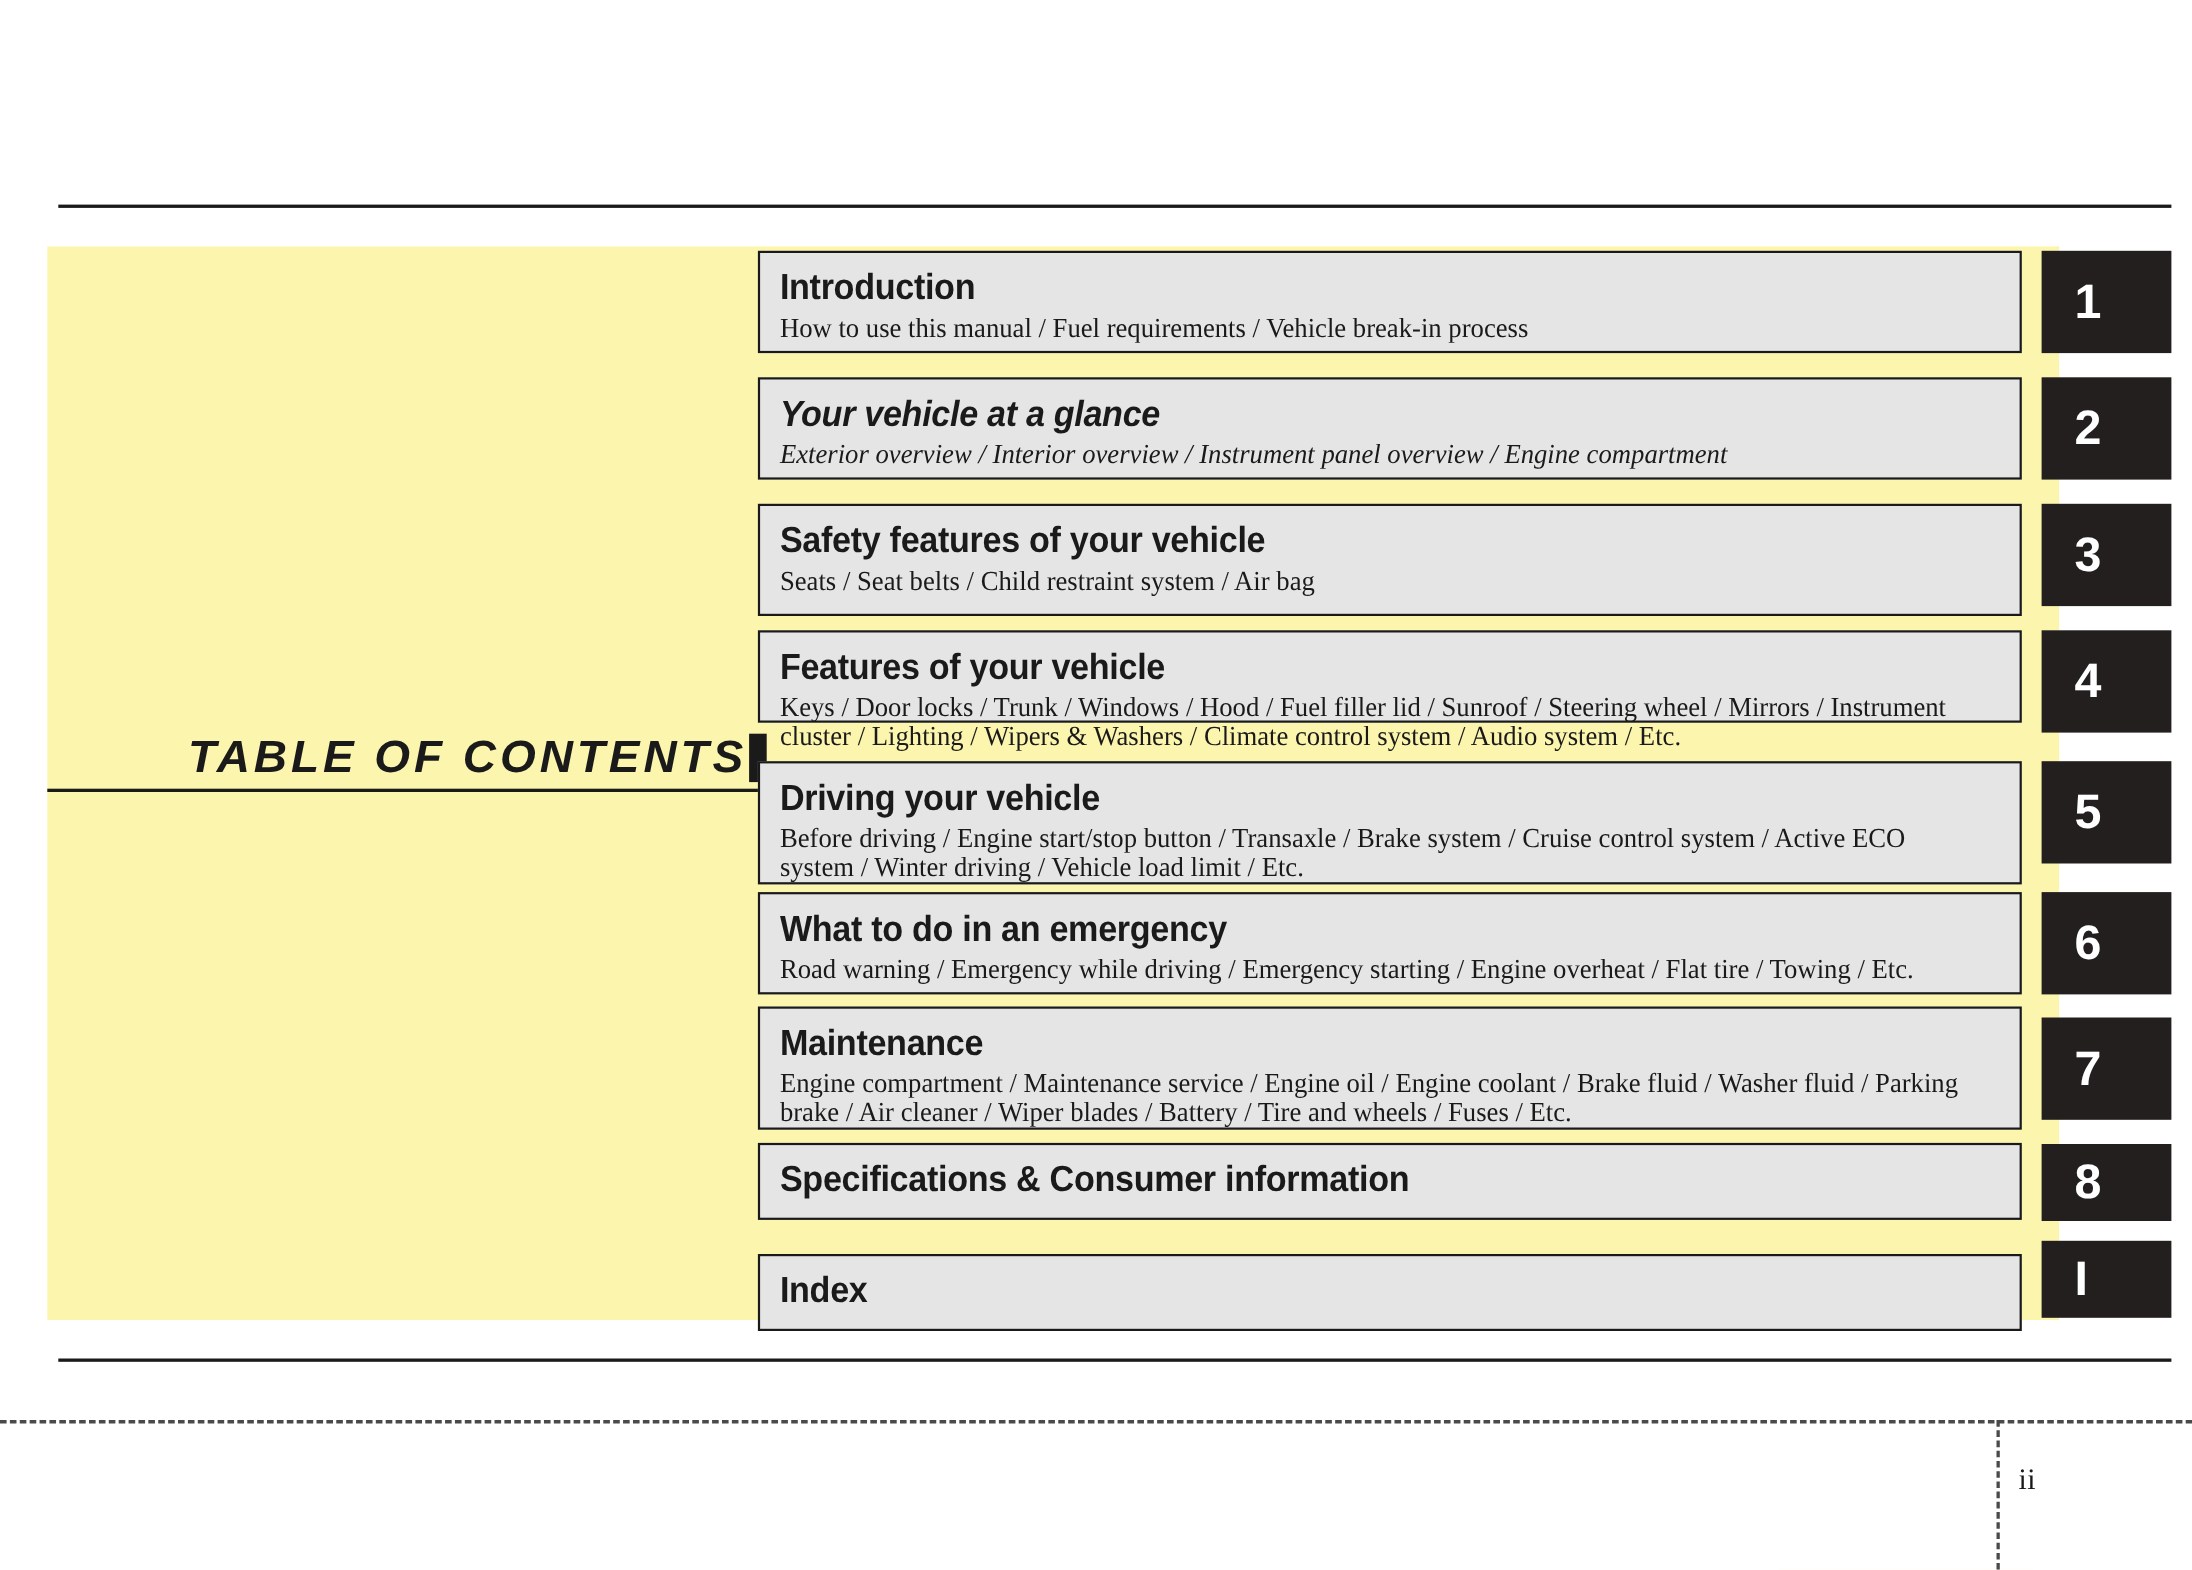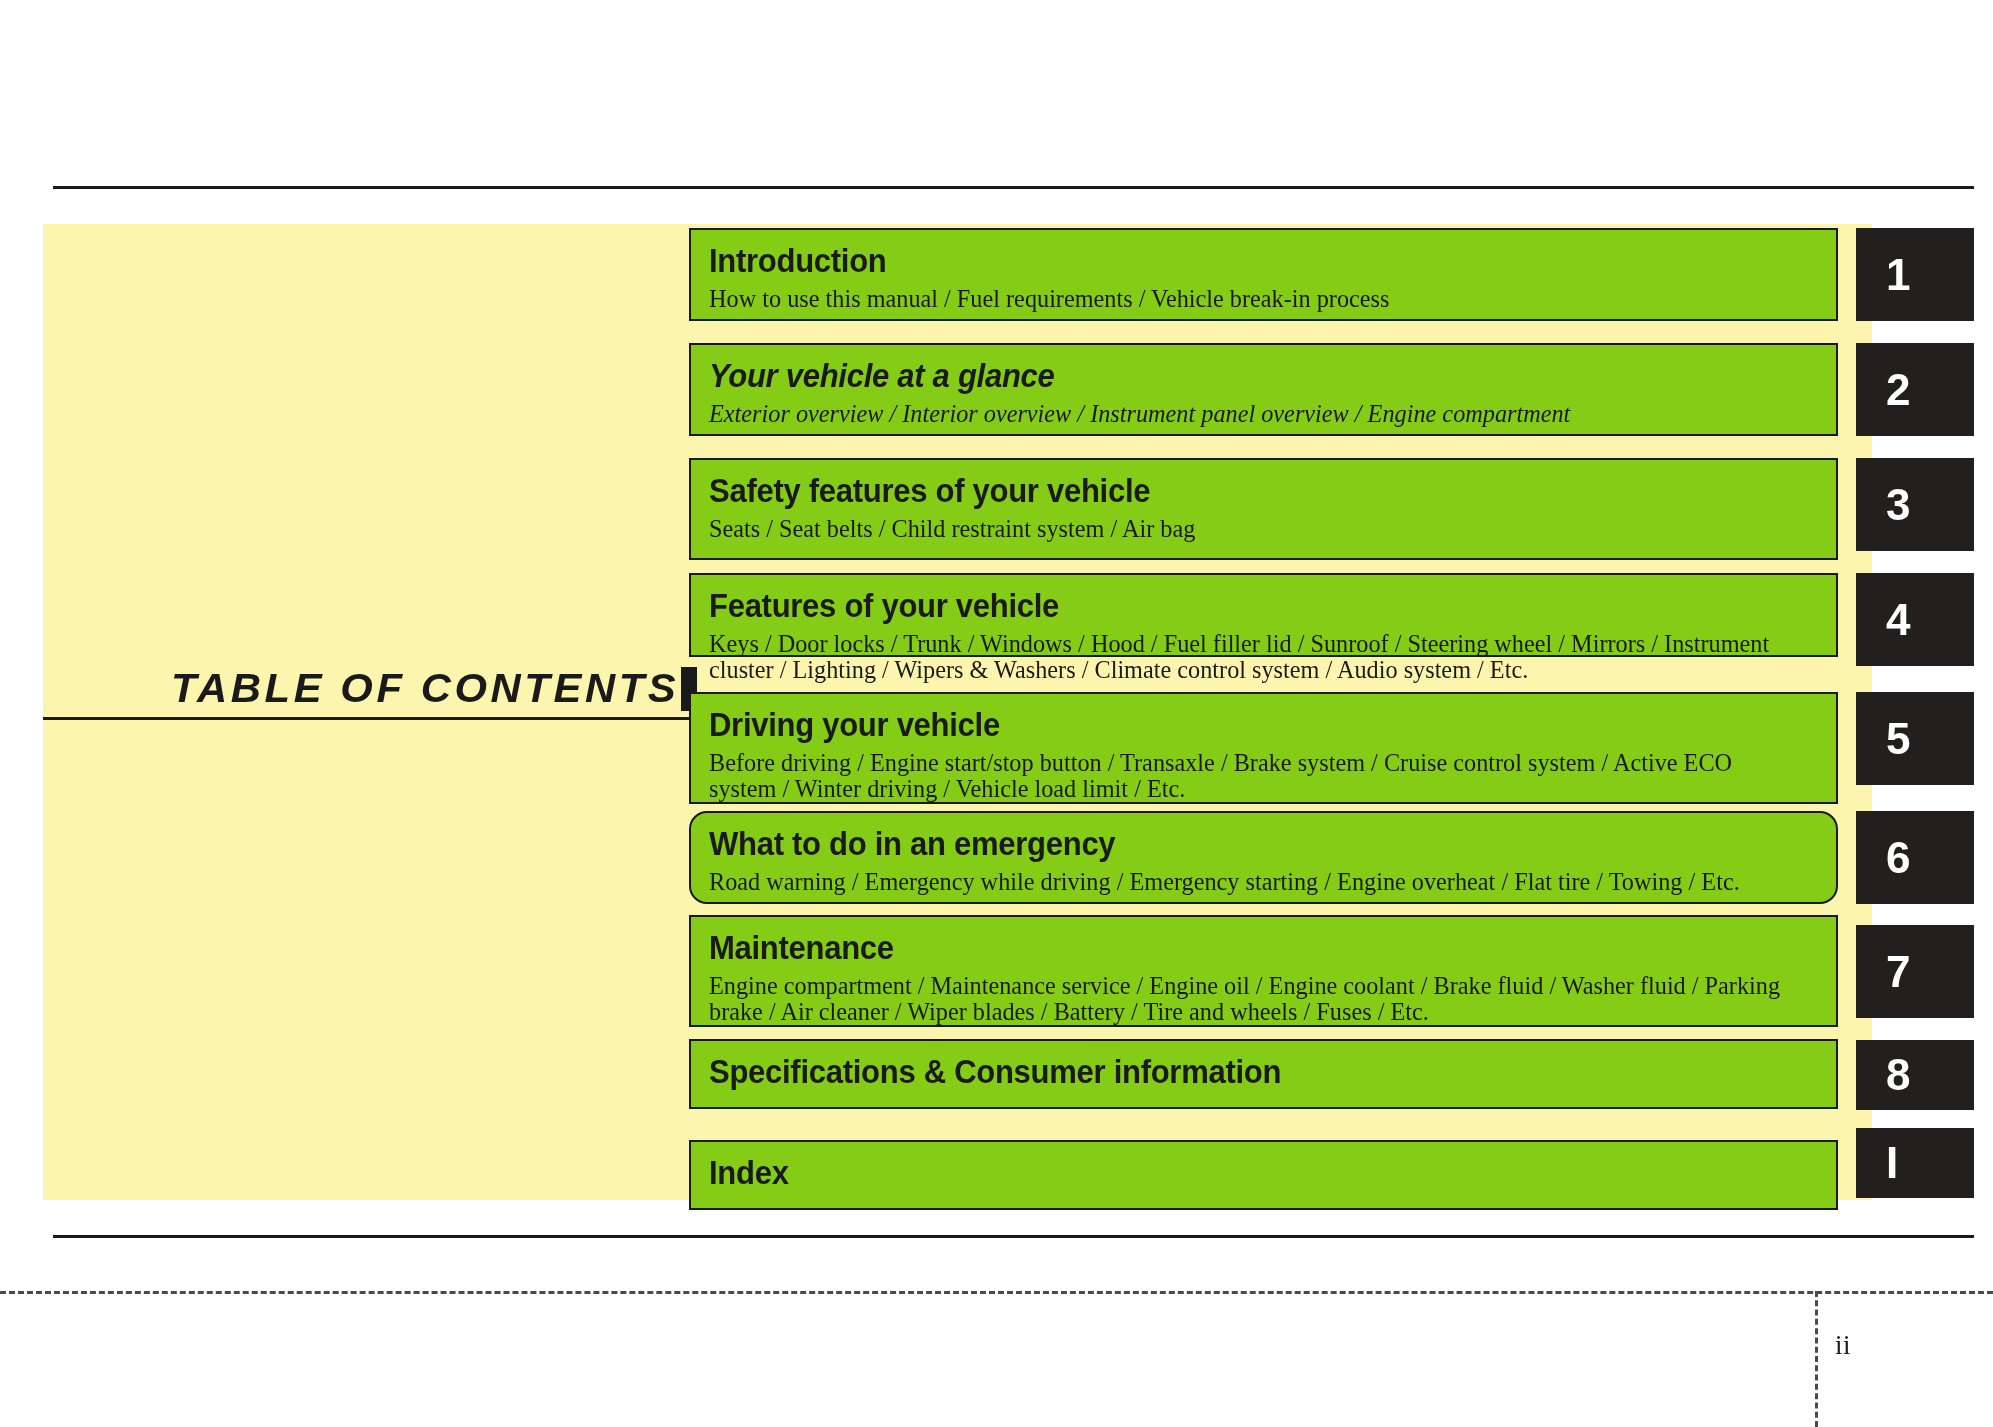--- a/index.html
+++ b/index.html
@@ -130,7 +130,7 @@
     width: 1149px;
     box-sizing: border-box;
     border: 2px solid #1a1a1a;
-    background: #84cc16;
+    background: #e5e5e5;
     padding: 11px 0 0 18px;
   }
   .box-title {

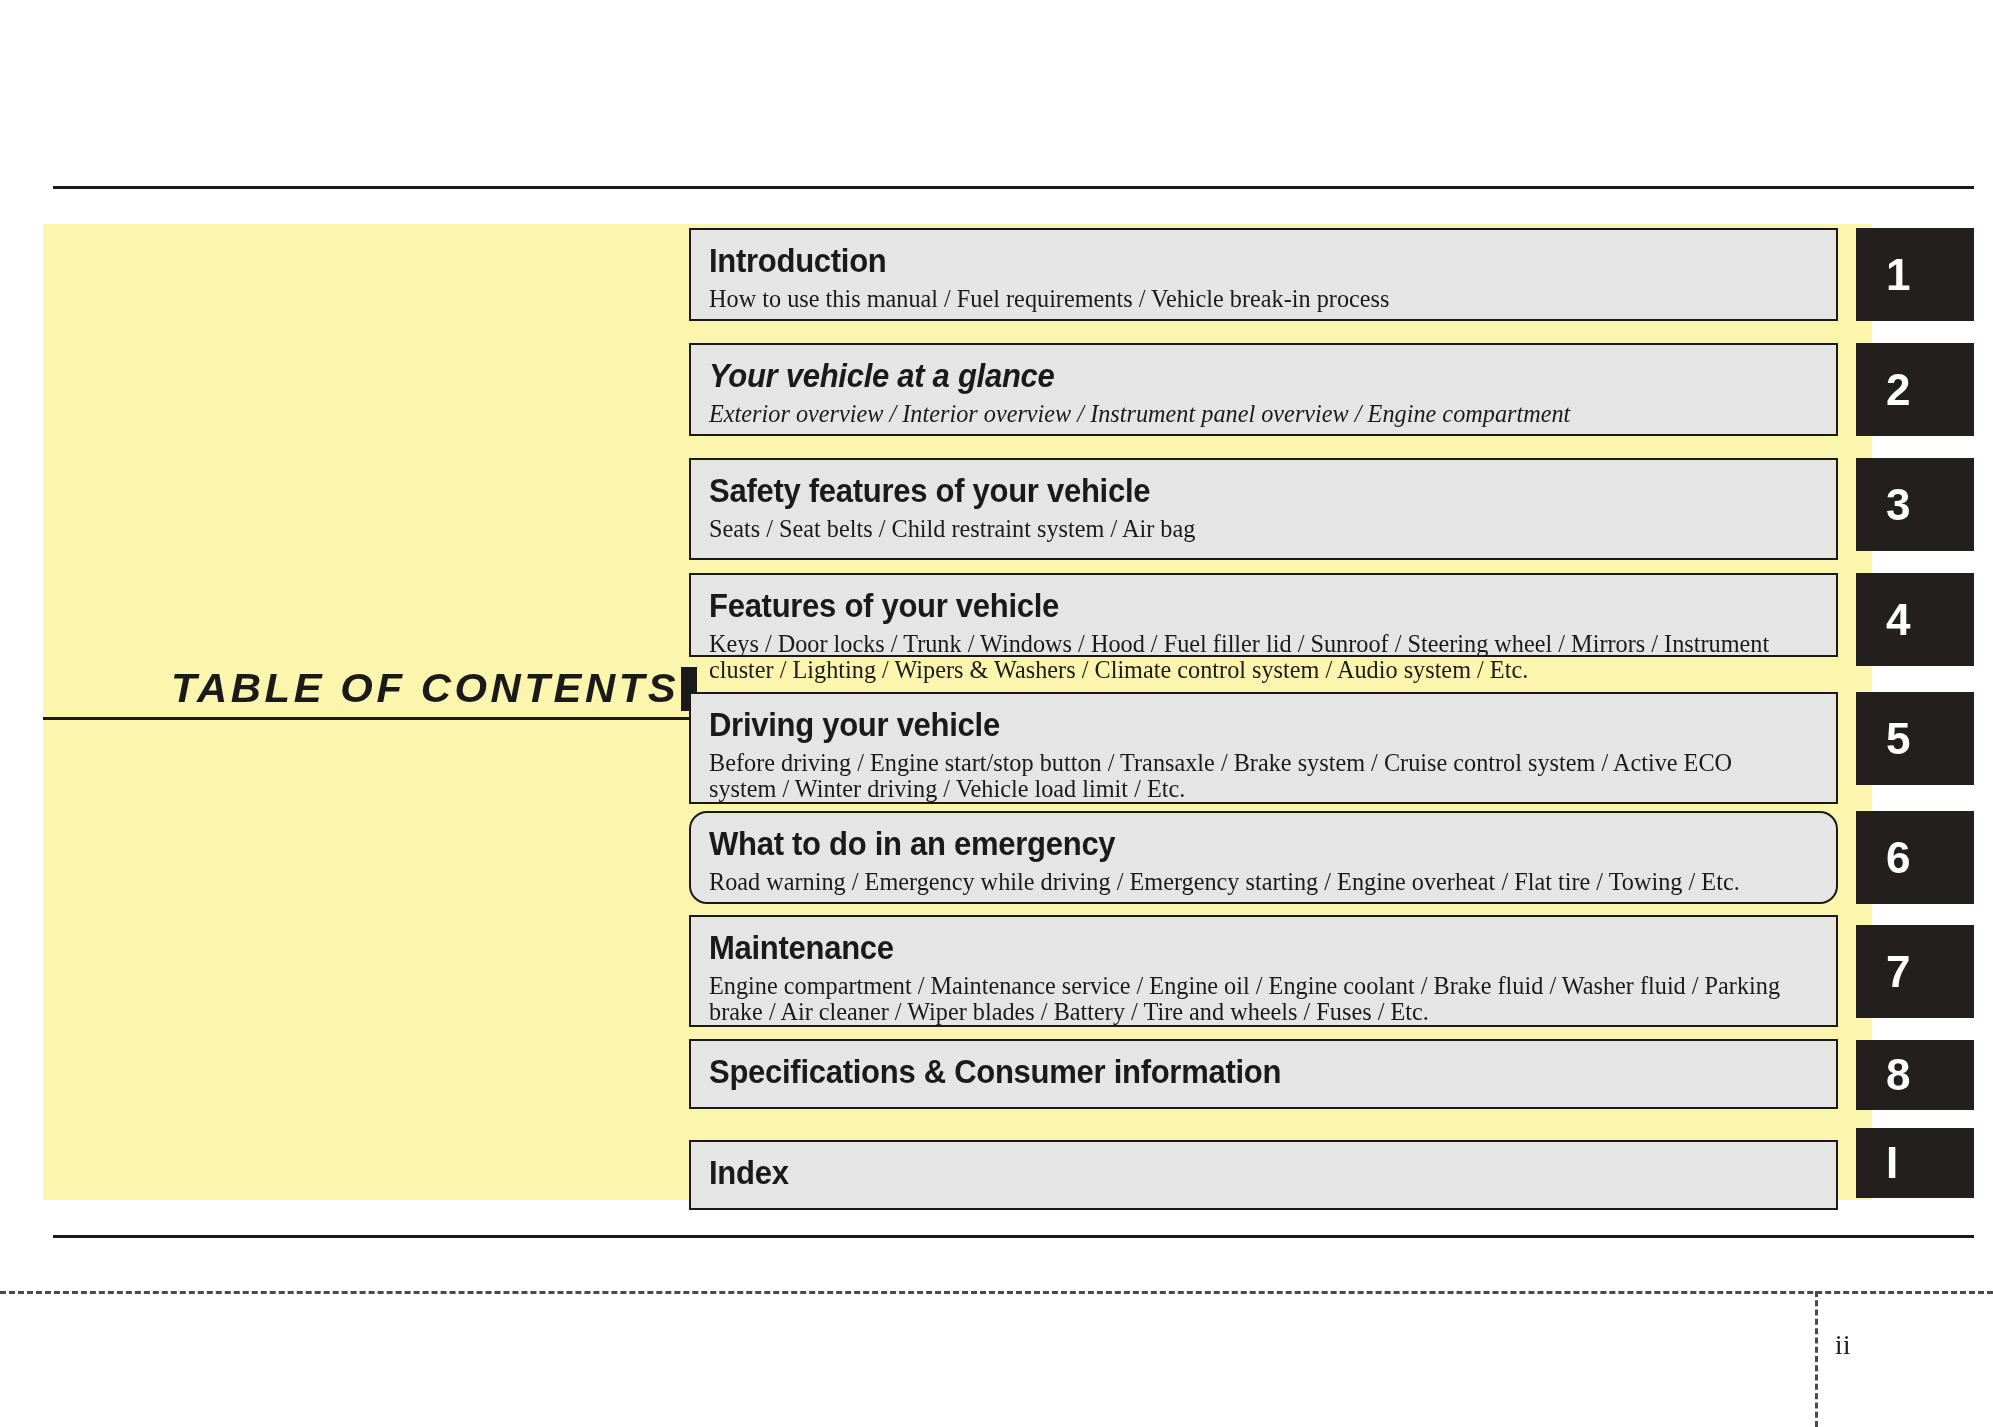--- a/index.html
+++ b/index.html
@@ -221,7 +221,7 @@
       <div class="tab" style="top: 0px; height: 93px;">5</div>
     </div>
     <div class="row" style="top: 811px;">
-      <div class="box" style="height: 93px; border-radius: 18px;">
+      <div class="box" style="height: 93px;">
         <div class="box-title">What to do in an emergency</div>
         <div class="box-sub">Road warning / Emergency while driving / Emergency starting / Engine overheat / Flat tire / Towing / Etc.</div>
       </div>

